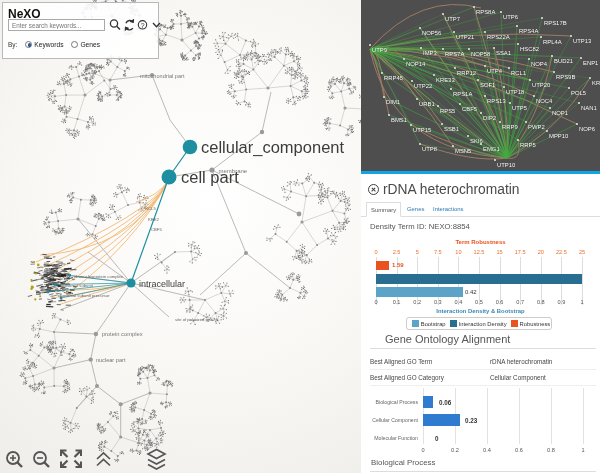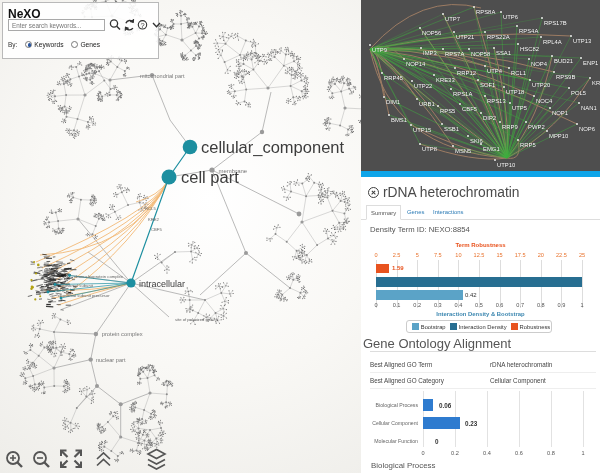--- a/index.html
+++ b/index.html
@@ -13,7 +13,7 @@
 .radrow{position:absolute;left:5px;top:38px;font-size:6.5px;color:#333}
 .rad{display:inline-block;width:7px;height:7px;border:1px solid #777;border-radius:50%;vertical-align:-1px;margin:0 2px 0 6px;position:relative}
 .rad.on:after{content:"";position:absolute;left:1.3px;top:1.3px;width:3.4px;height:3.4px;border-radius:50%;background:#27539b}
-#rpanel{position:absolute;left:361px;top:171px;width:239px;height:302px;background:#fff;border-top:6px solid #0ea5e9}
+#rpanel{position:absolute;left:361px;top:171px;width:239px;height:302px;background:#fff;border-top:3px solid #0ea5e9}
 .hdr{position:absolute;left:7px;top:6px}
 .xic{display:inline-block;width:11px;height:11px;border:1.4px solid #3f3f3f;border-radius:50%;position:relative;vertical-align:-1px}
 .xic:before,.xic:after{content:"";position:absolute;left:1.6px;top:3.8px;width:5px;height:1.4px;background:#3f3f3f}

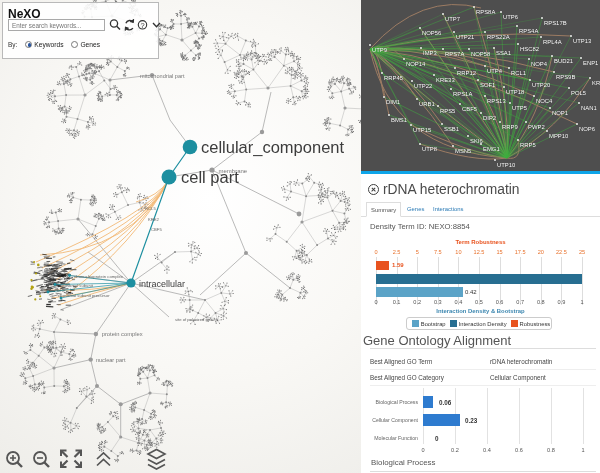--- a/index.html
+++ b/index.html
@@ -38,7 +38,7 @@
 .leg{position:absolute;left:45px;top:80.5px;width:146px;height:13px;border:1px solid #ccc;border-radius:3px;
   font-size:5.8px;color:#333;line-height:13px;text-align:center;white-space:nowrap}
 .sq{display:inline-block;width:7px;height:7px;vertical-align:-1px;margin:0 2px 0 4px}
-.goh{position:absolute;left:2px;top:159px;font-size:13px;color:#555}
+.goh{position:absolute;left:24px;top:159px;font-size:11px;color:#555}
 .gohr{position:absolute;left:9px;top:174px;width:226px;border-top:1px solid #ddd}
 .trow{position:absolute;left:9px;width:226px;font-size:6.3px;color:#444}
 .tr1{top:180px;height:16px;line-height:16px;border-bottom:1px solid #eee}

